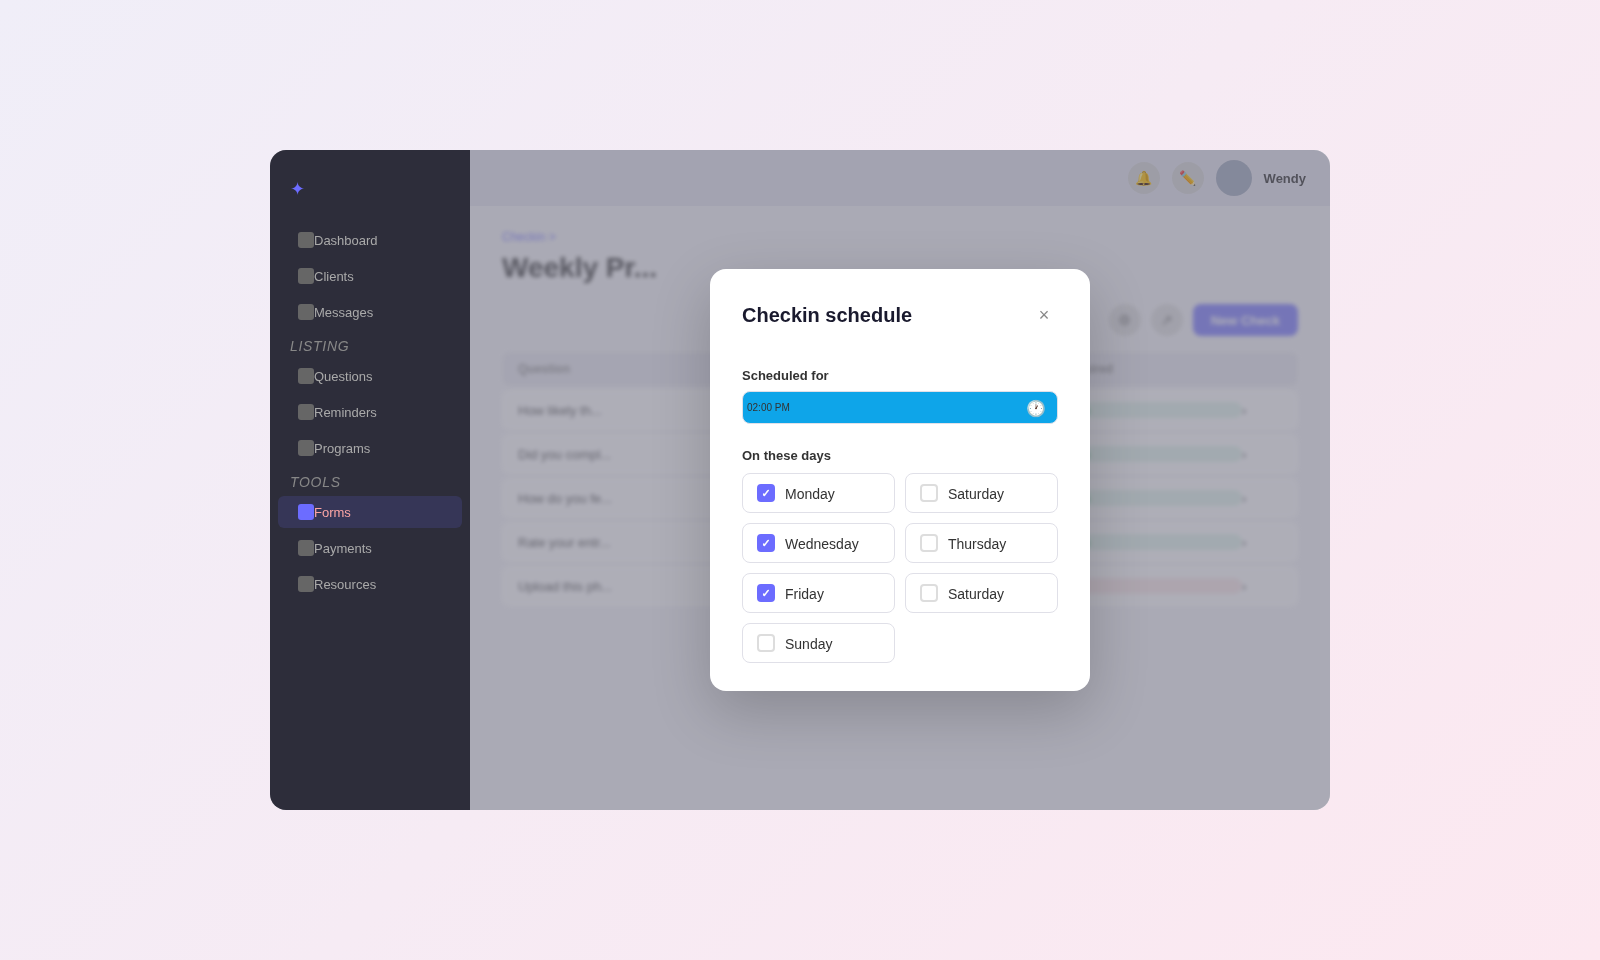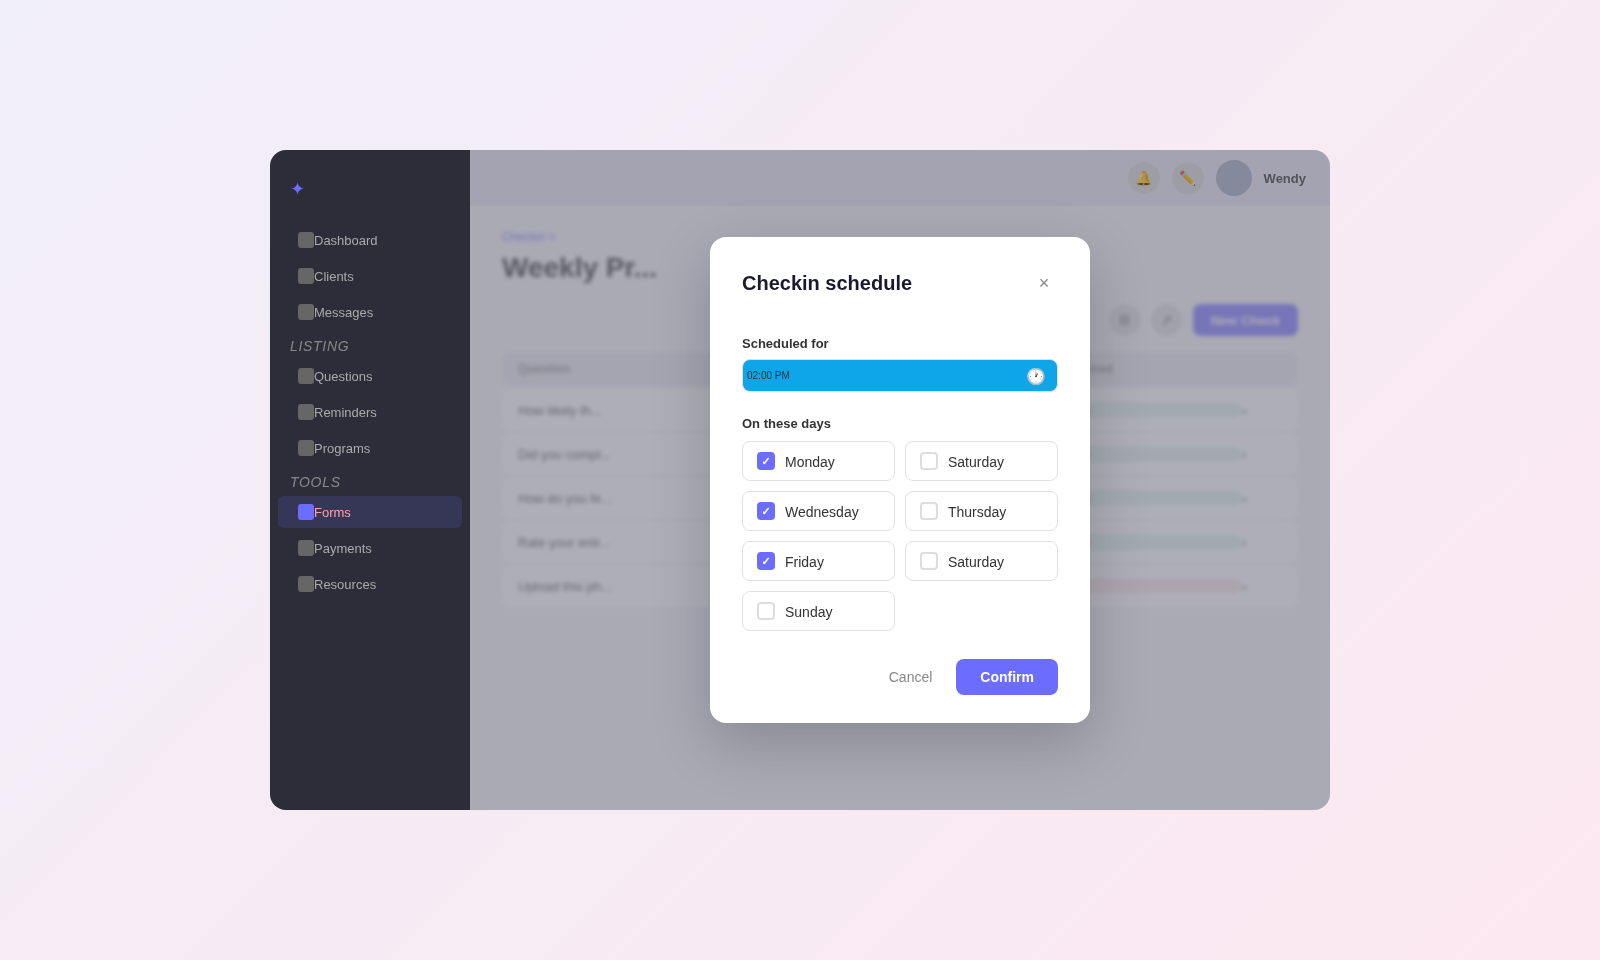--- a/index.html
+++ b/index.html
@@ -494,10 +494,6 @@
           </div>
         </div>
 
-        <div class="modal-footer">
-          <button class="btn-cancel">Cancel</button>
-          <button class="btn-confirm">Confirm</button>
-        </div>
       </div>
     </div>
   </div>

